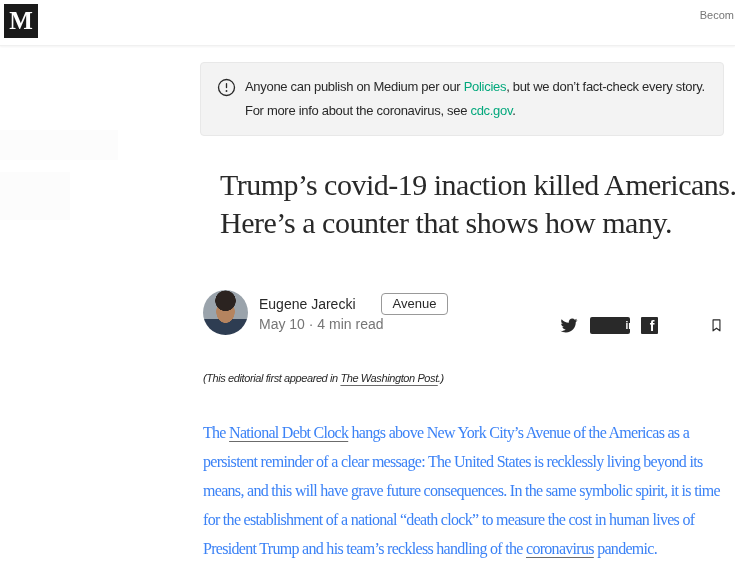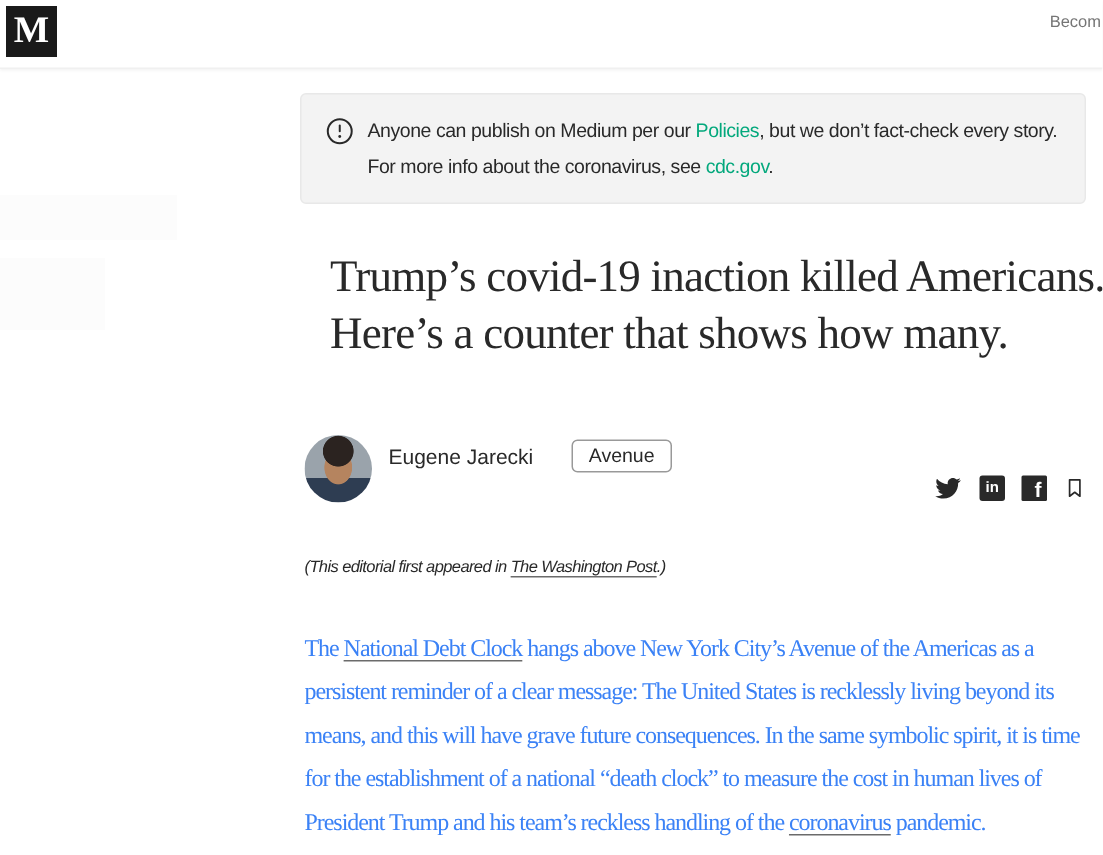--- a/index.html
+++ b/index.html
@@ -121,6 +121,7 @@
     <a class="author-name">Eugene Jarecki</a>
     <button class="follow-btn">Avenue</button>
   </div>
+  <div class="meta">May 10 · 4 min read</div>
 
   <div class="share">
     <span class="icn">

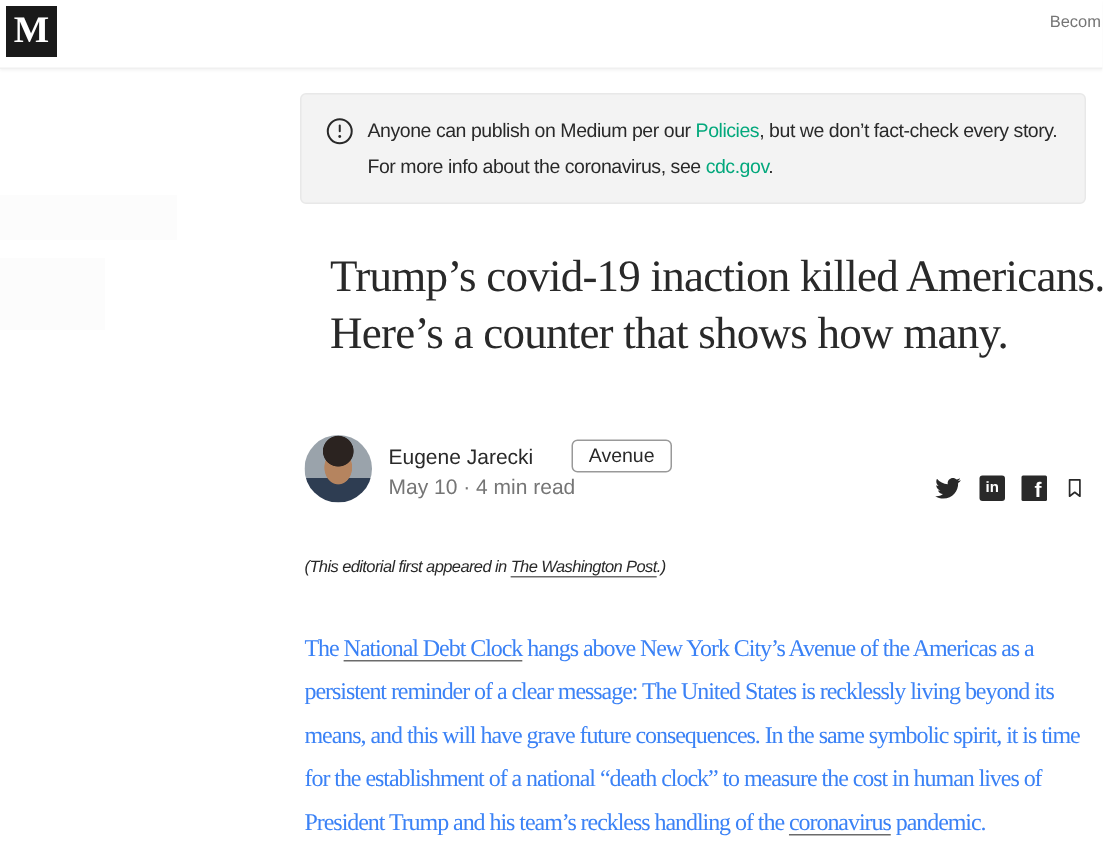--- a/index.html
+++ b/index.html
@@ -66,7 +66,7 @@
   .meta { position:absolute; left:56px; top:26px; font-size:14px; color:#757575; }
 
   .share { position:absolute; right:0; bottom:1px; display:flex; align-items:center; gap:11px; }
-  .share .icn { display:flex; align-items:center; justify-content:center; cursor:pointer; }
+  .share .icn { display:flex; align-items:center; justify-content:center; cursor:pointer;padding-left:40px; }
   .sq {
     width:17px; height:17px; background:#292929; border-radius:2px; color:#fff;
     display:flex; align-items:center; justify-content:center;

